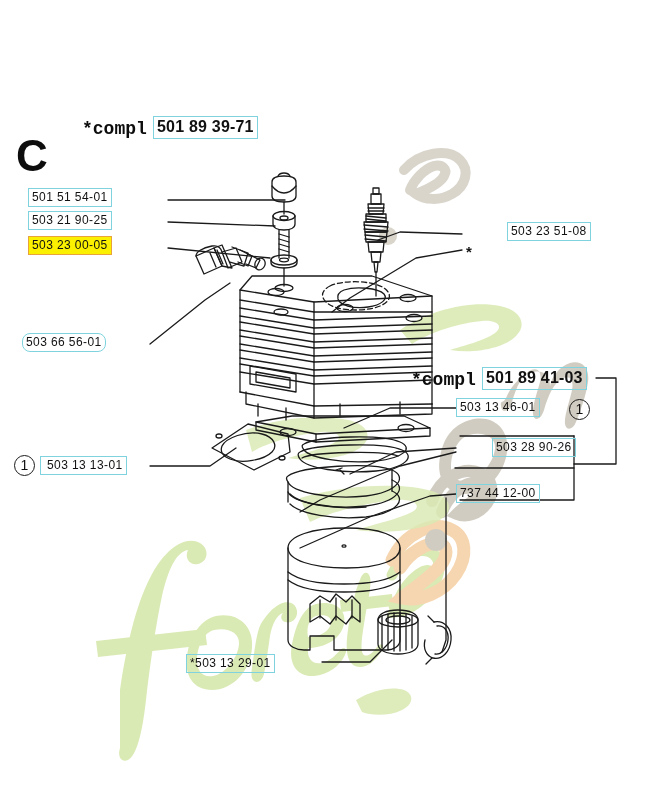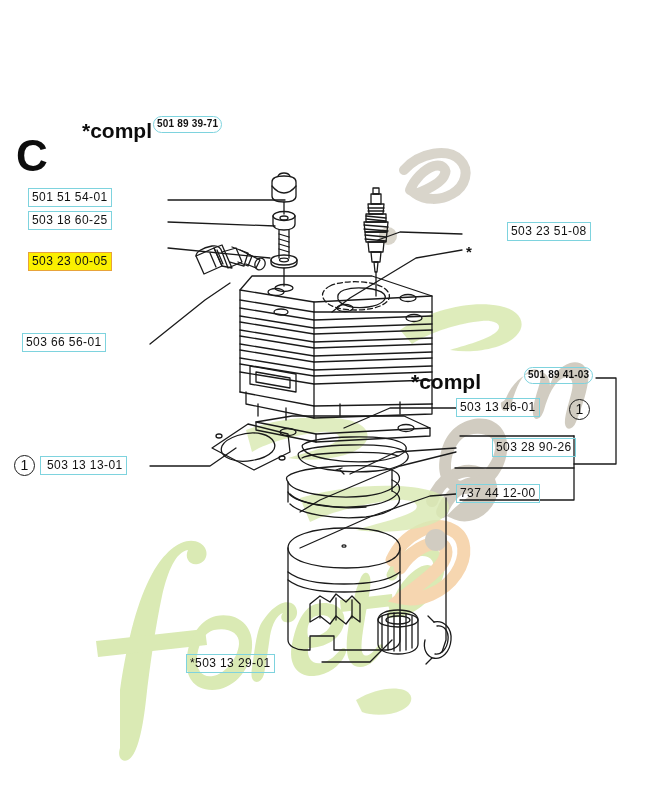--- a/index.html
+++ b/index.html
@@ -75,9 +75,9 @@
 
   .compl-text {
     position: absolute;
-    font-family: Liberation Sans, sans-serif;
+    font-family: Liberation Mono, monospace;
     font-weight: bold;
-    font-size: 21px;
+    font-size: 18px;
     color: #0d0d0d;
     white-space: nowrap;
     line-height: 1;

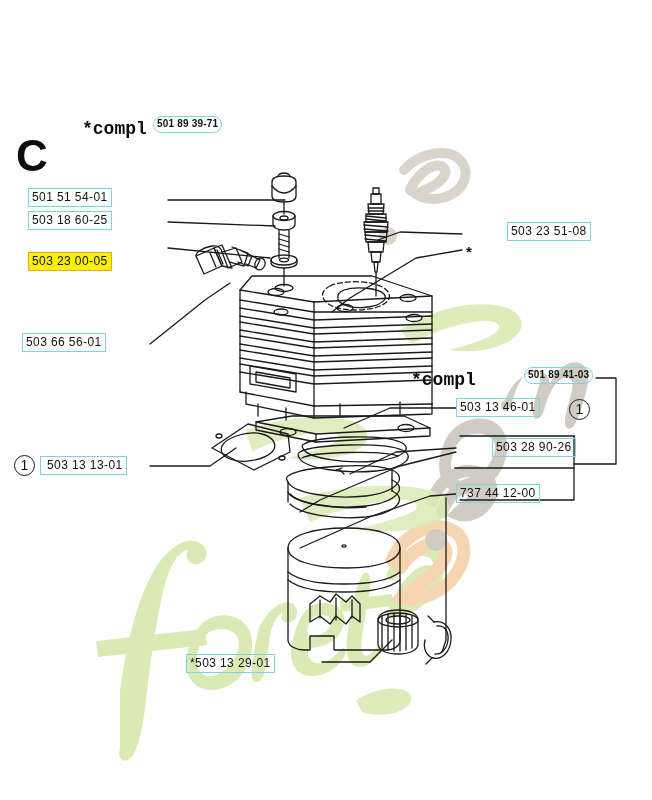--- a/index.html
+++ b/index.html
@@ -68,9 +68,8 @@
   }
   .pbox.bold {
     font-weight: bold;
-    font-size: 10px;
+    font-size: 16px;
     letter-spacing: 0.2px;
-    border-radius: 9px;
   }
 
   .compl-text {

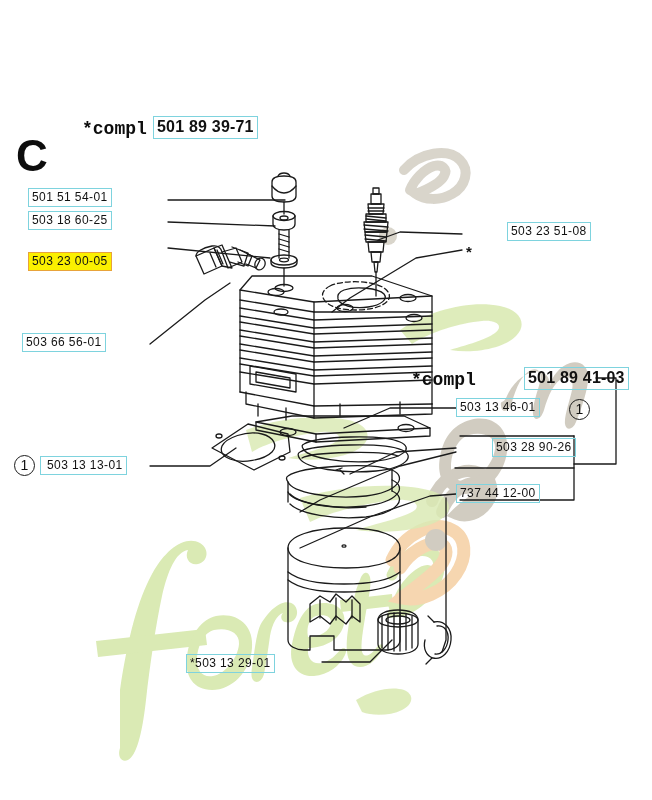--- a/index.html
+++ b/index.html
@@ -348,7 +348,7 @@
     <div class="pbox bold" style="left:153px; top:116px;">501 89 39-71</div>
 
     <div class="pbox" style="left:28px; top:188px;">501 51 54-01</div>
-    <div class="pbox" style="left:28px; top:211px;">503 18 60-25</div>
+    <div class="pbox" style="left:28px; top:211px;">503 21 90-25</div>
     <div class="pbox highlight" style="left:28px; top:236px;">503 23 00-05</div>
 
     <div class="pbox" style="left:22px; top:333px;">503 66 56-01</div>

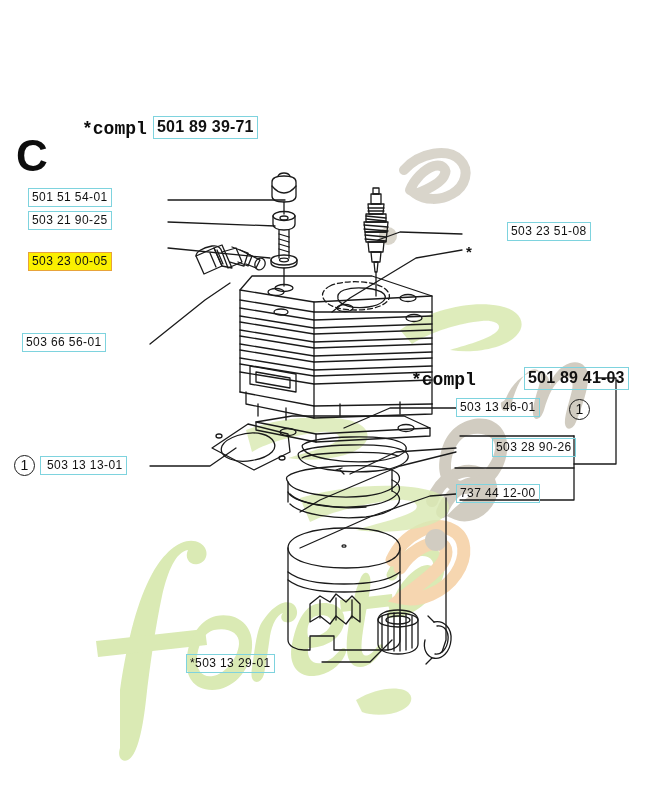--- a/index.html
+++ b/index.html
@@ -64,7 +64,6 @@
   .pbox.highlight {
     background: #fbf000;
     border: 1.4px solid #e8a33a;
-    margin-top: 16px;
   }
   .pbox.bold {
     font-weight: bold;

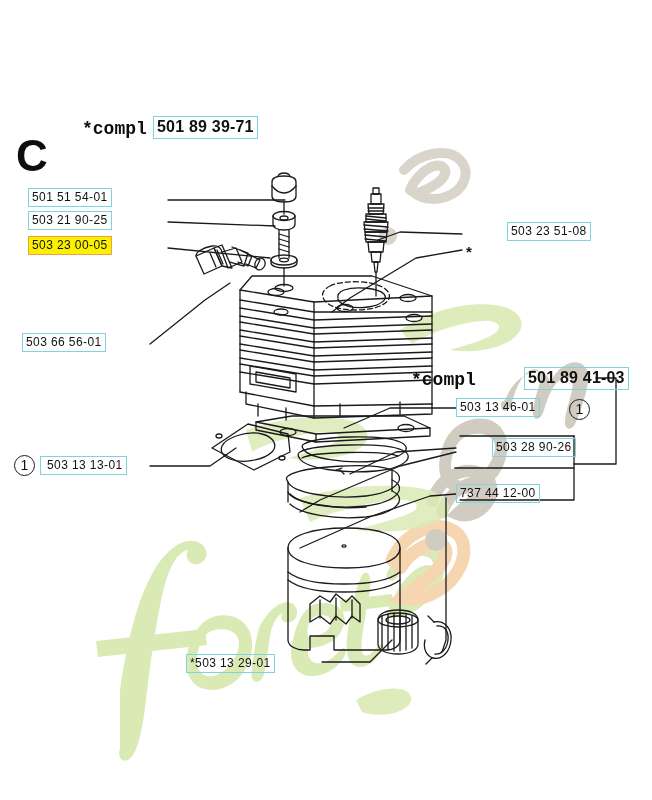--- a/index.html
+++ b/index.html
@@ -350,7 +350,7 @@
     <div class="pbox" style="left:28px; top:211px;">503 21 90-25</div>
     <div class="pbox highlight" style="left:28px; top:236px;">503 23 00-05</div>
 
-    <div class="pbox" style="left:22px; top:333px;">503 66 56-01</div>
+    <div class="pbox" style="left:22px; top:333px;border-radius:8px;">503 66 56-01</div>
 
     <div class="circle-one" style="left:14px; top:455px;">1</div>
     <div class="pbox" style="left:40px; top:456px;padding-left:6px;">503 13 13-01</div>

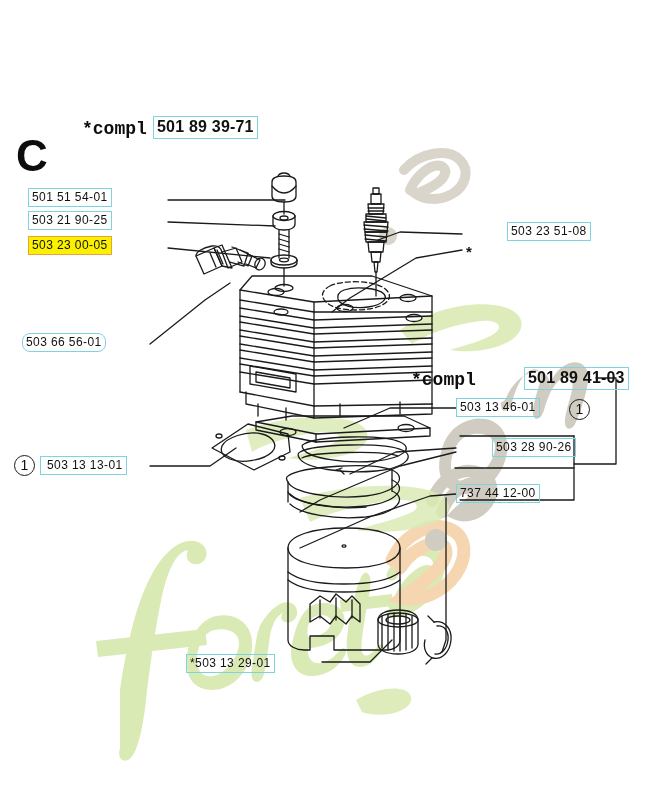--- a/index.html
+++ b/index.html
@@ -359,7 +359,7 @@
     <div class="asterisk-mark" style="left:466px; top:244px;">*</div>
 
     <div class="compl-text" style="left:411px; top:371px;">*compl</div>
-    <div class="pbox bold" style="left:482px; top:367px;margin-left:42px;">501 89 41-03</div>
+    <div class="pbox bold" style="left:482px; top:367px;">501 89 41-03</div>
 
     <div class="pbox" style="left:456px; top:398px;">503 13 46-01</div>
     <div class="circle-one" style="left:569px; top:399px;">1</div>

